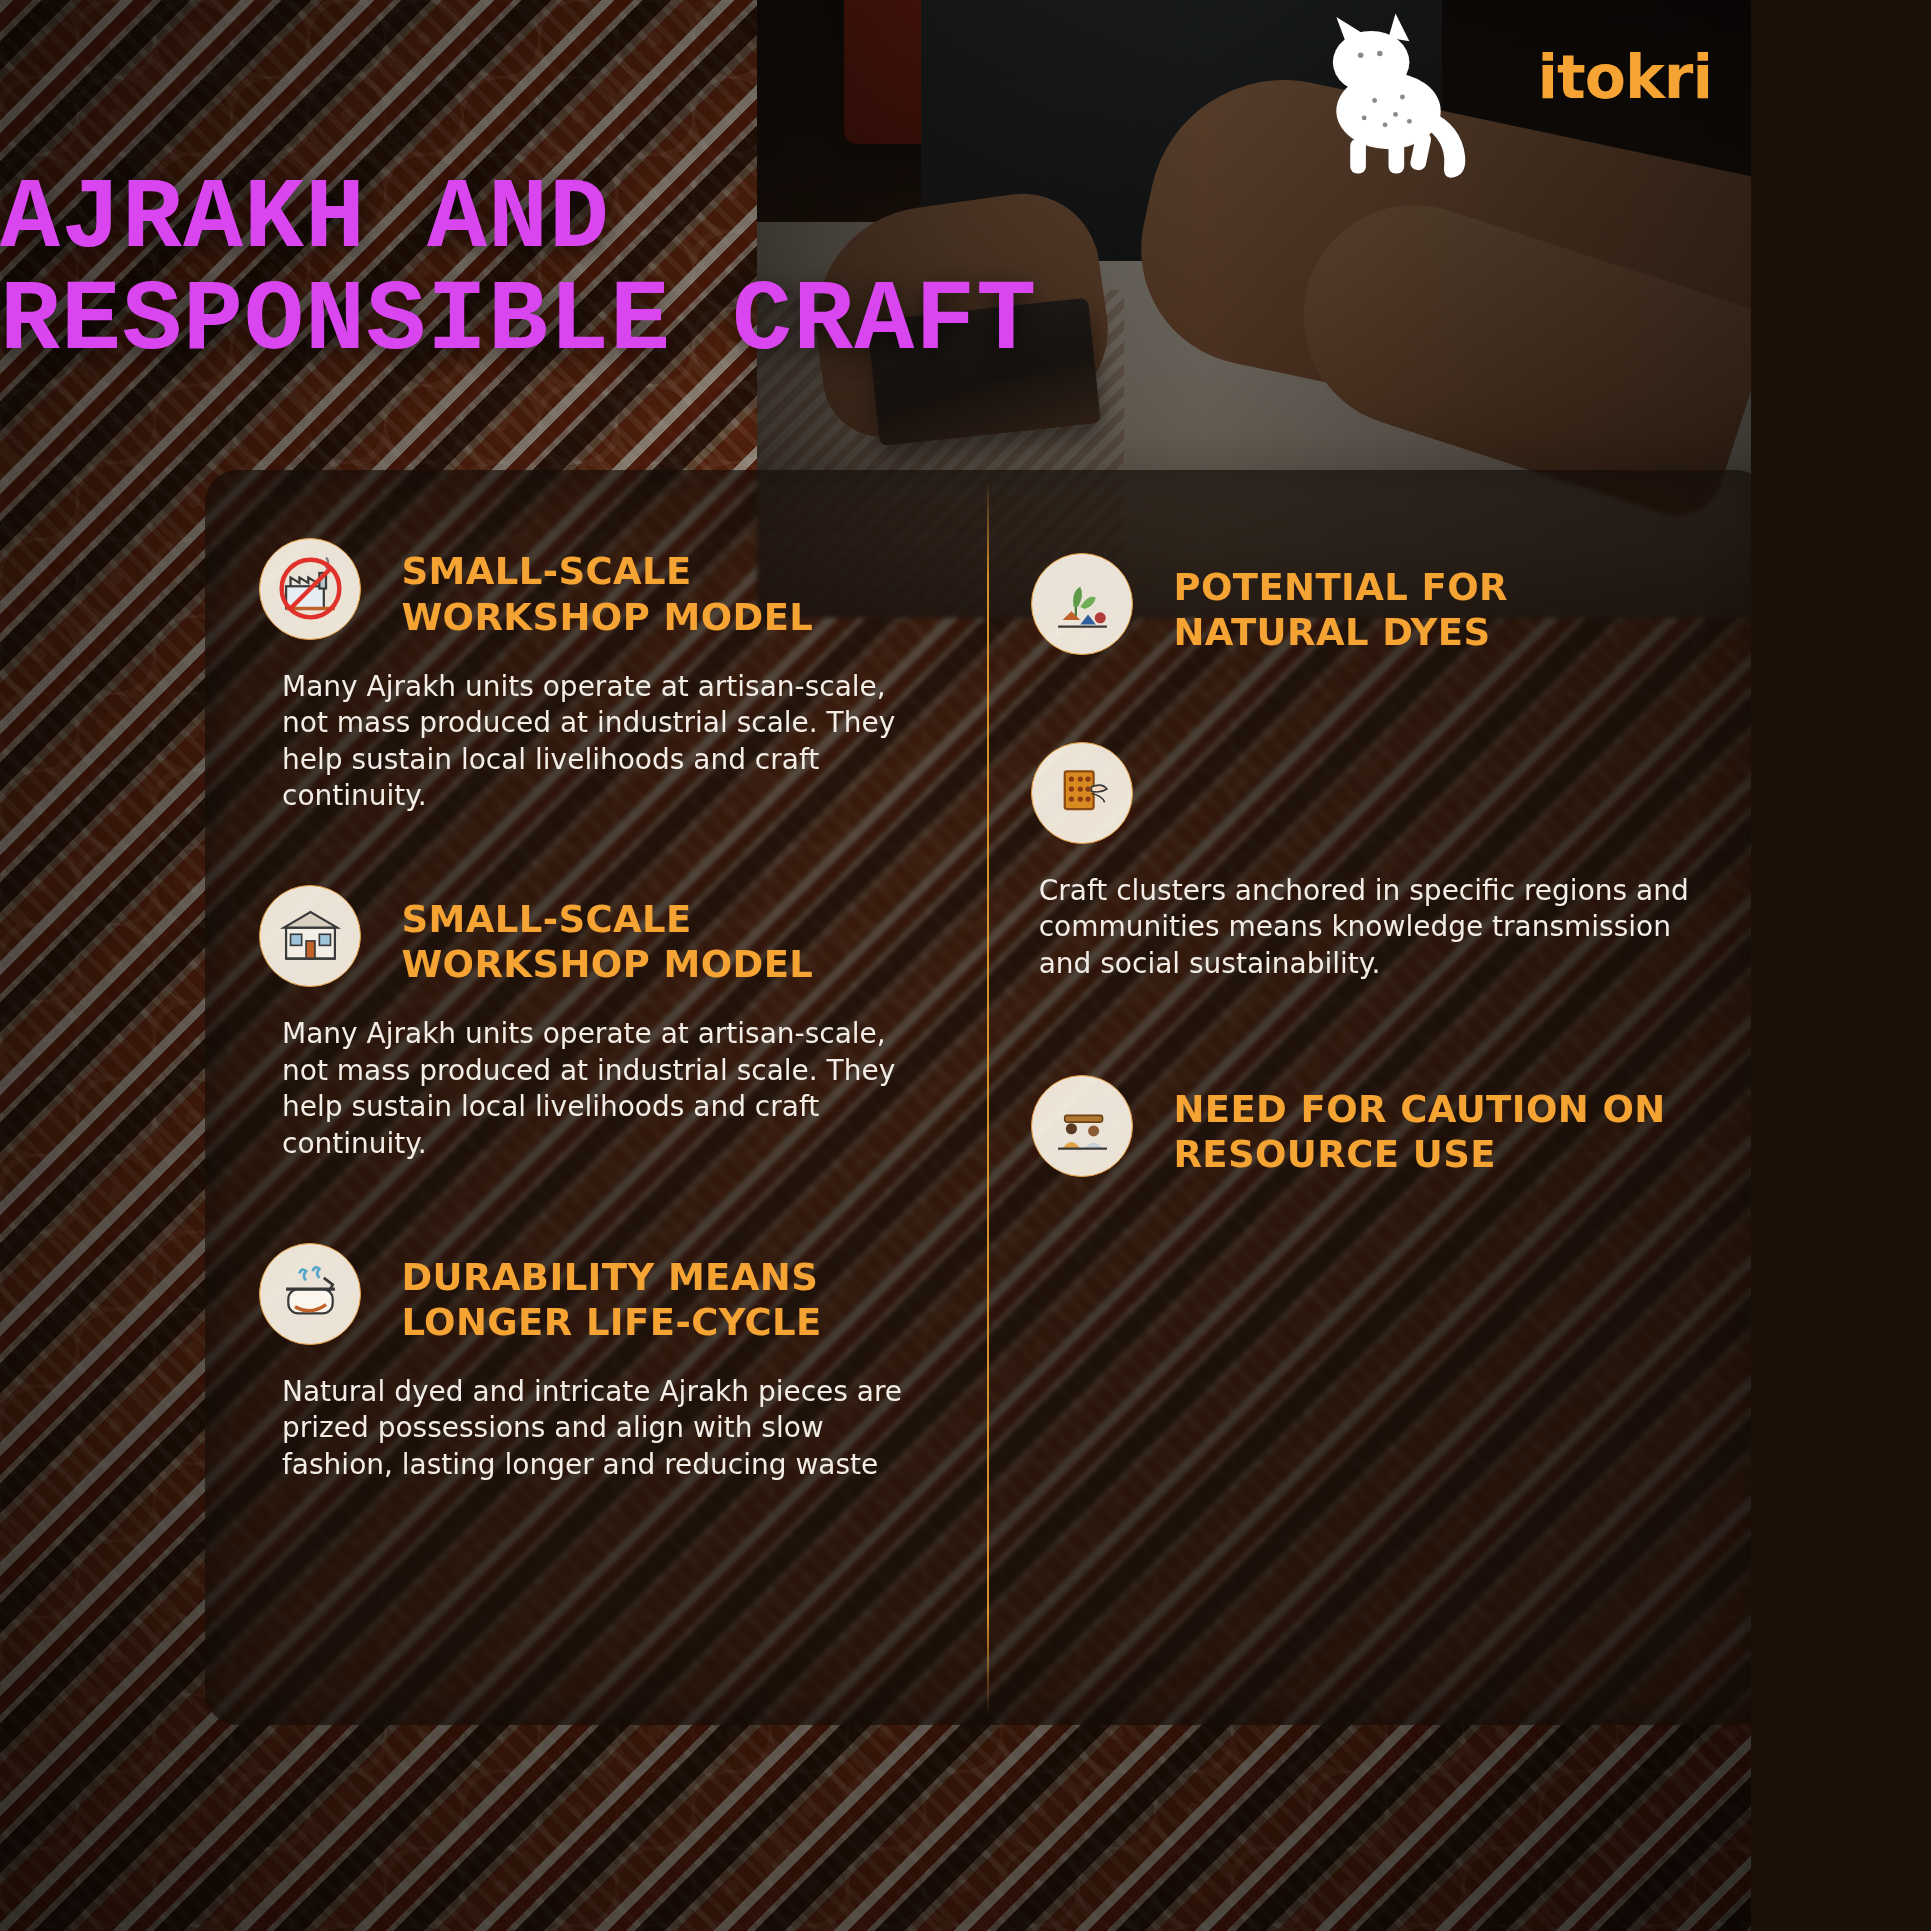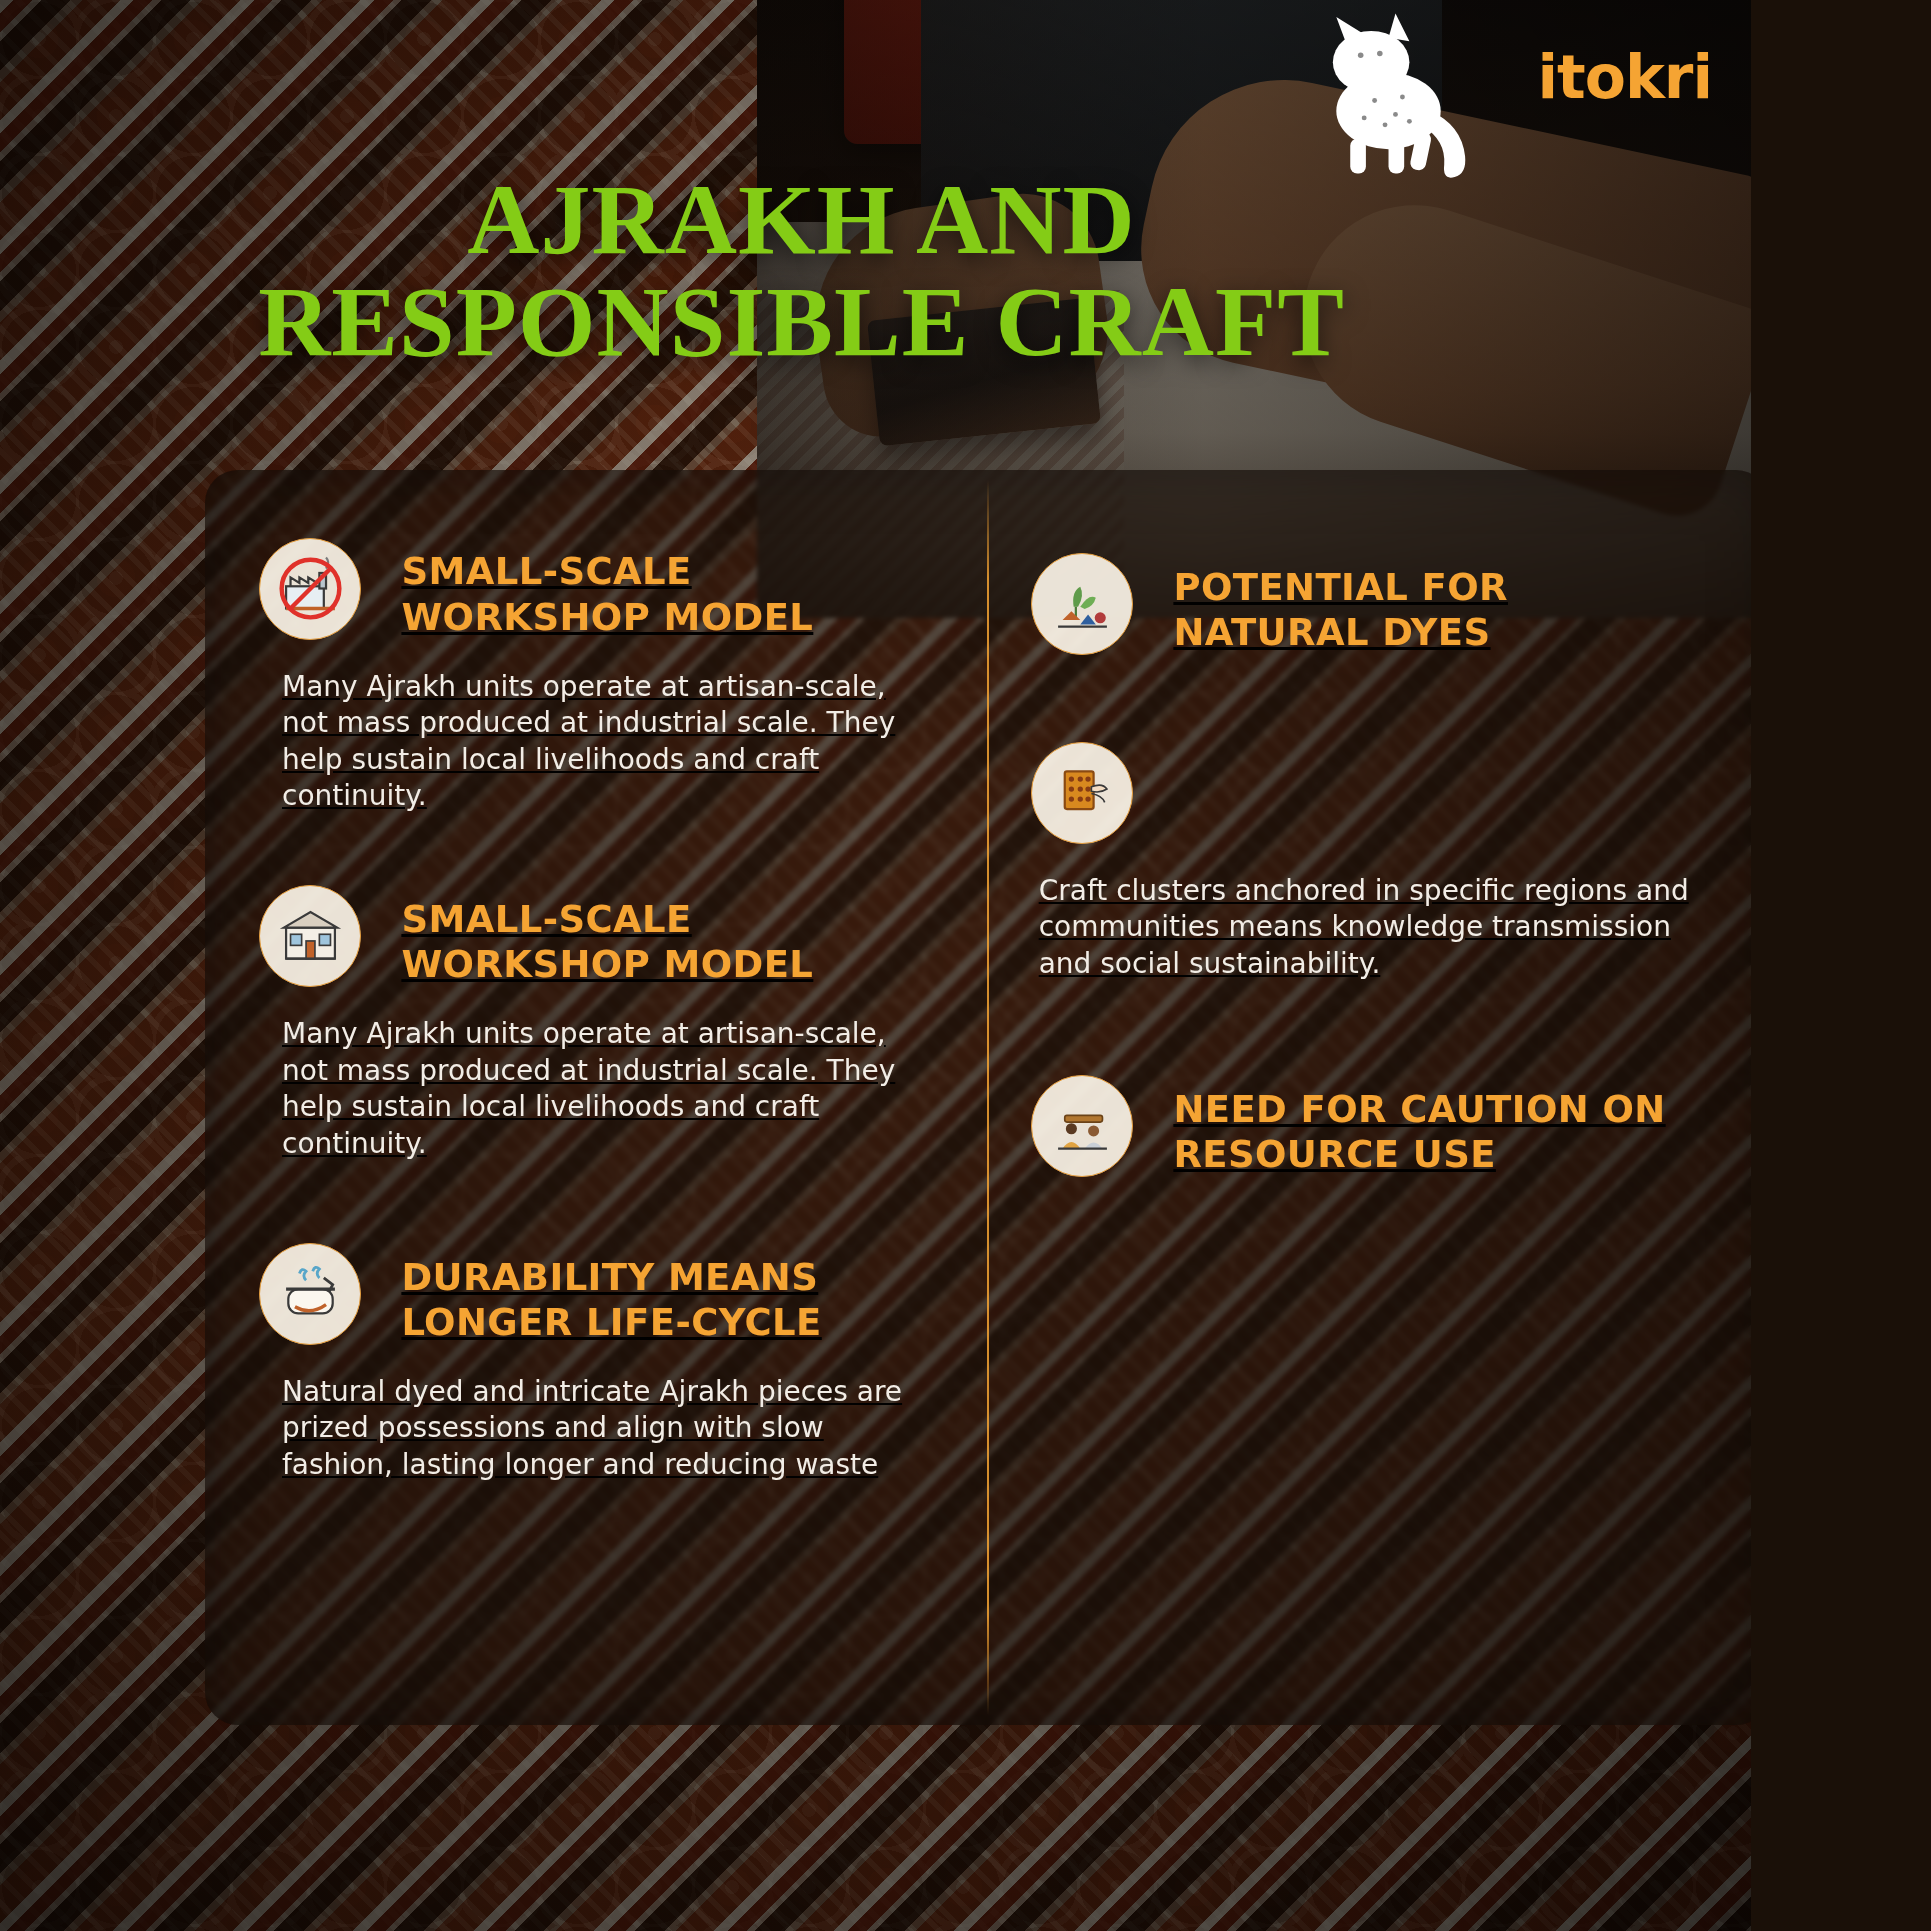--- a/index.html
+++ b/index.html
@@ -165,15 +165,14 @@
     top: 169px;
     left: 0;
     width: 1603px;
-    text-align: center;
     z-index: 25;
-    color: #84cc16;
+    color: #d946ef;
     font-size: 100px;
     font-weight: 800;
     line-height: 1.02;
     letter-spacing: 1px;
     text-shadow: 0 5.8px 23px rgba(0,0,0,0.65);
-    font-family: Liberation Serif, serif;
+    font-family: Liberation Mono, monospace;
   }
   .title .line2 { display: block; }
 

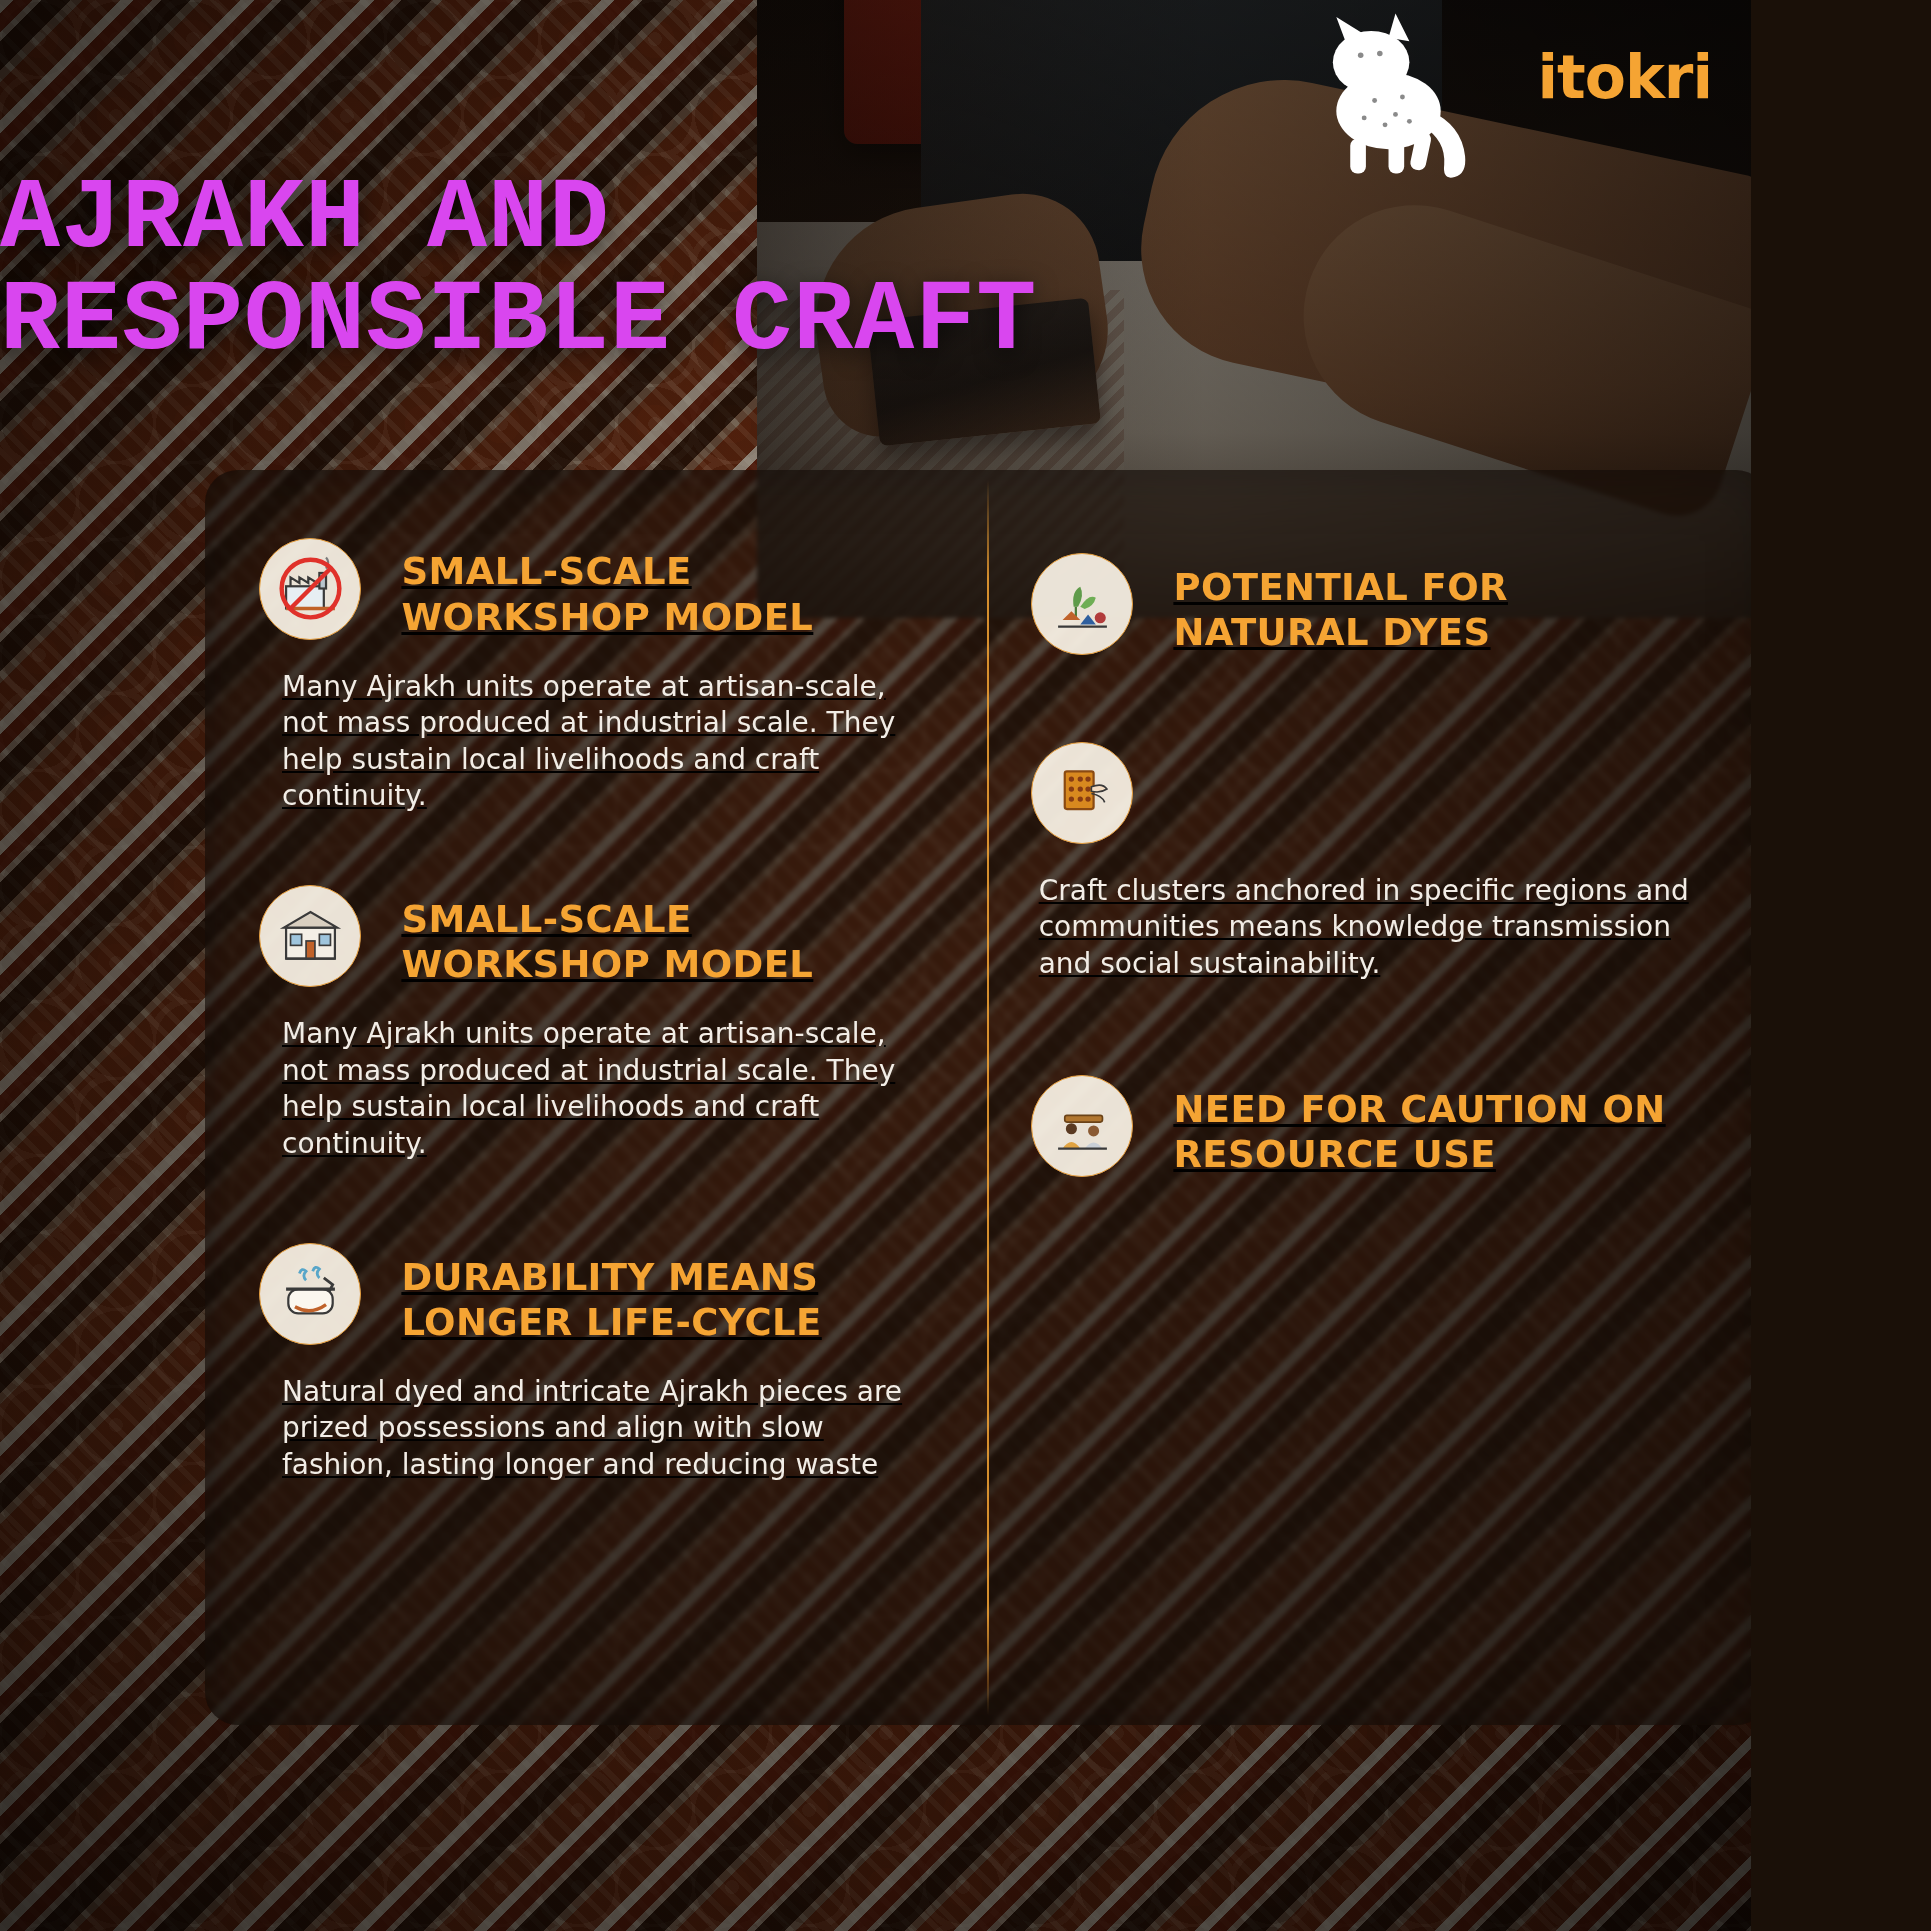--- a/index.html
+++ b/index.html
@@ -203,7 +203,6 @@
     width: 782px;
     padding: 62px 54px 0 54px;
     box-sizing: border-box;
-    text-decoration: underline;
   }
   .col-right { padding-left: 44px; padding-right: 54px; }
 

